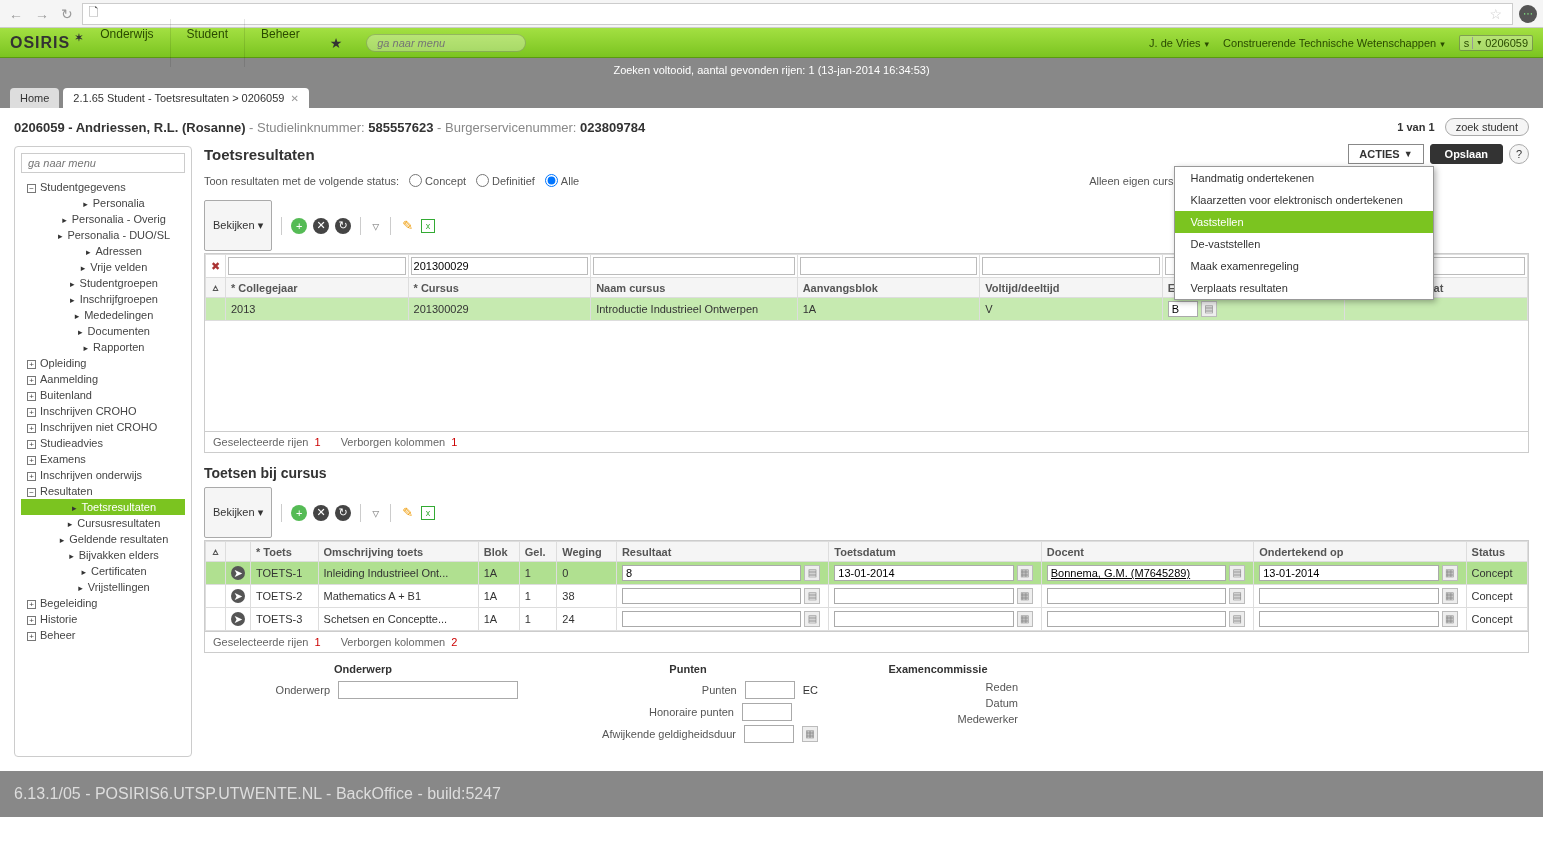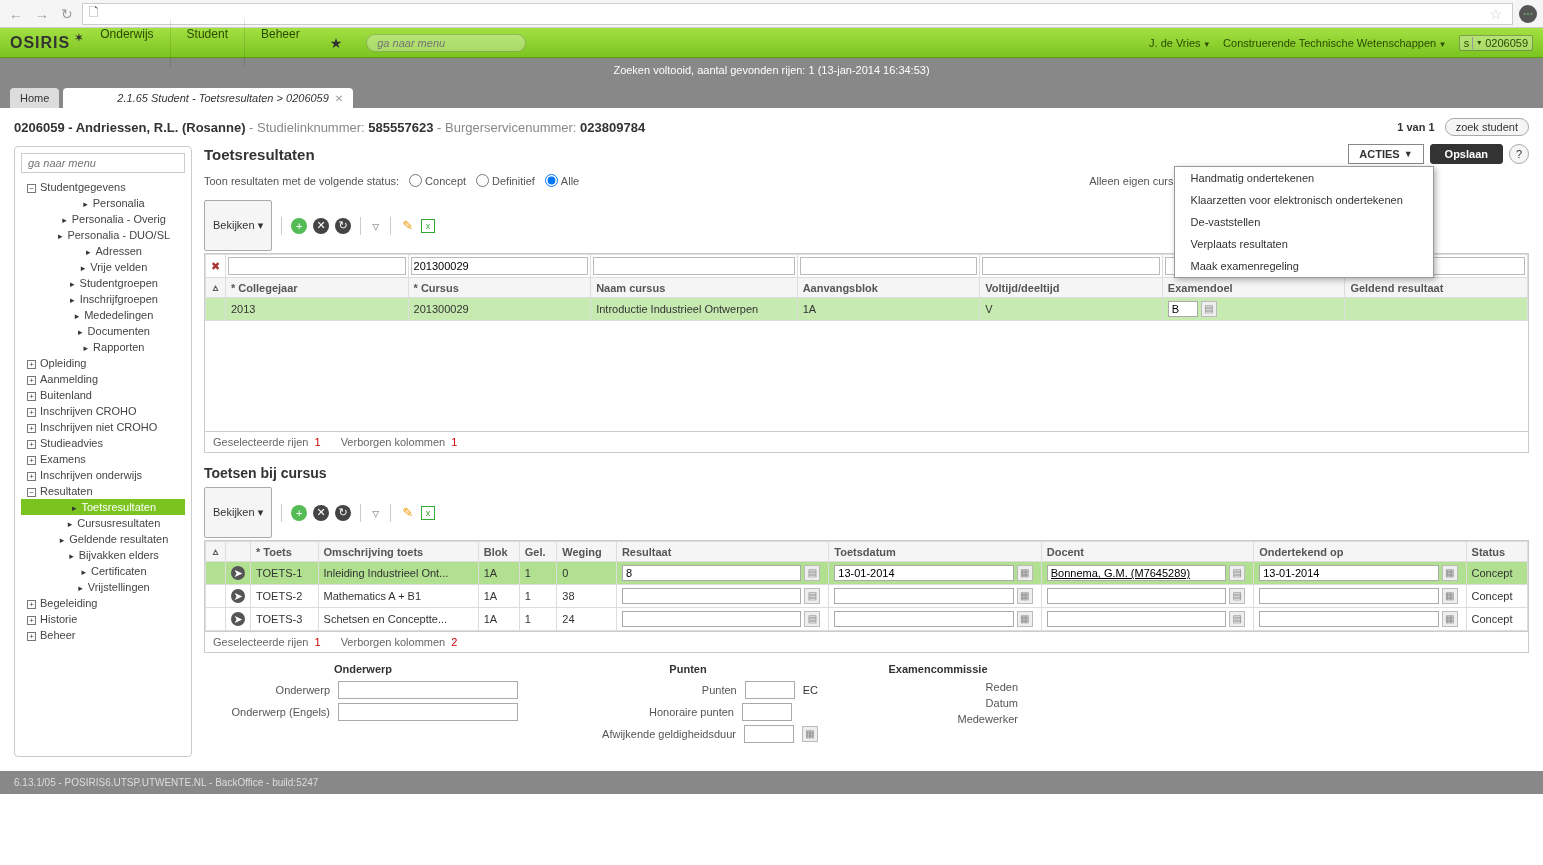--- a/index.html
+++ b/index.html
@@ -140,7 +140,7 @@
 <div class="tabs-bar">
   <div class="tab inactive">Home</div>
   <div class="tab">
-    <span style="font-style:italic;margin-left:44px;">2.1.65 Student - Toetsresultaten &gt; 0206059</span>
+    <span style="">2.1.65 Student - Toetsresultaten &gt; 0206059</span>
     <span class="close">✕</span>
   </div>
 </div>

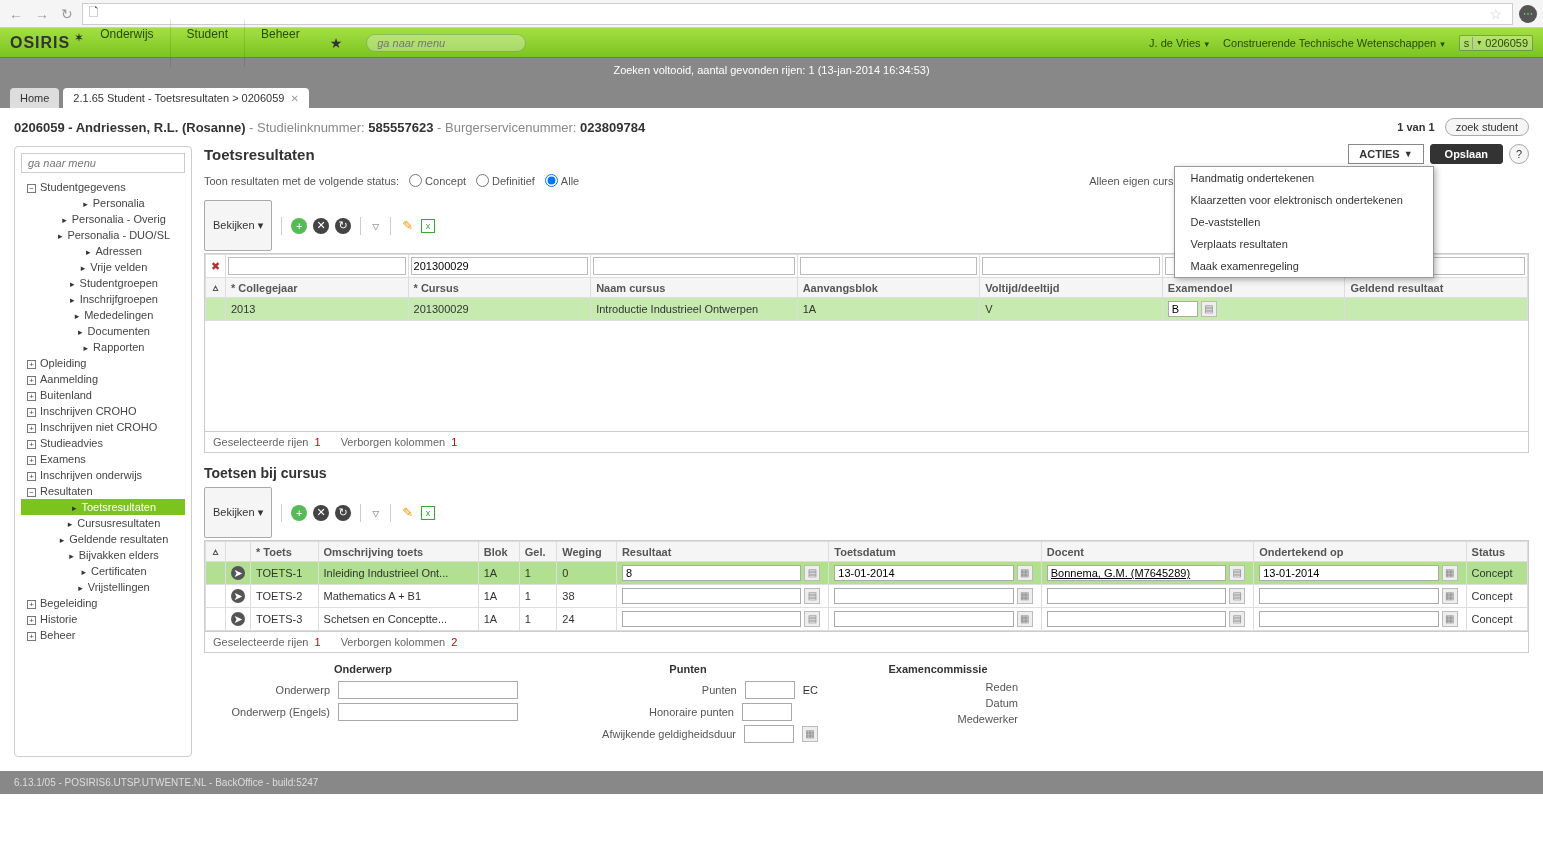--- a/index.html
+++ b/index.html
@@ -208,6 +208,7 @@
         <div class="dropdown-menu">
           <div class="item">Handmatig ondertekenen</div>
           <div class="item">Klaarzetten voor elektronisch ondertekenen</div>
+          <div class="item hover">Vaststellen</div>
           <div class="item">De-vaststellen</div>
           <div class="item">Verplaats resultaten</div>
           <div class="item">Maak examenregeling</div>

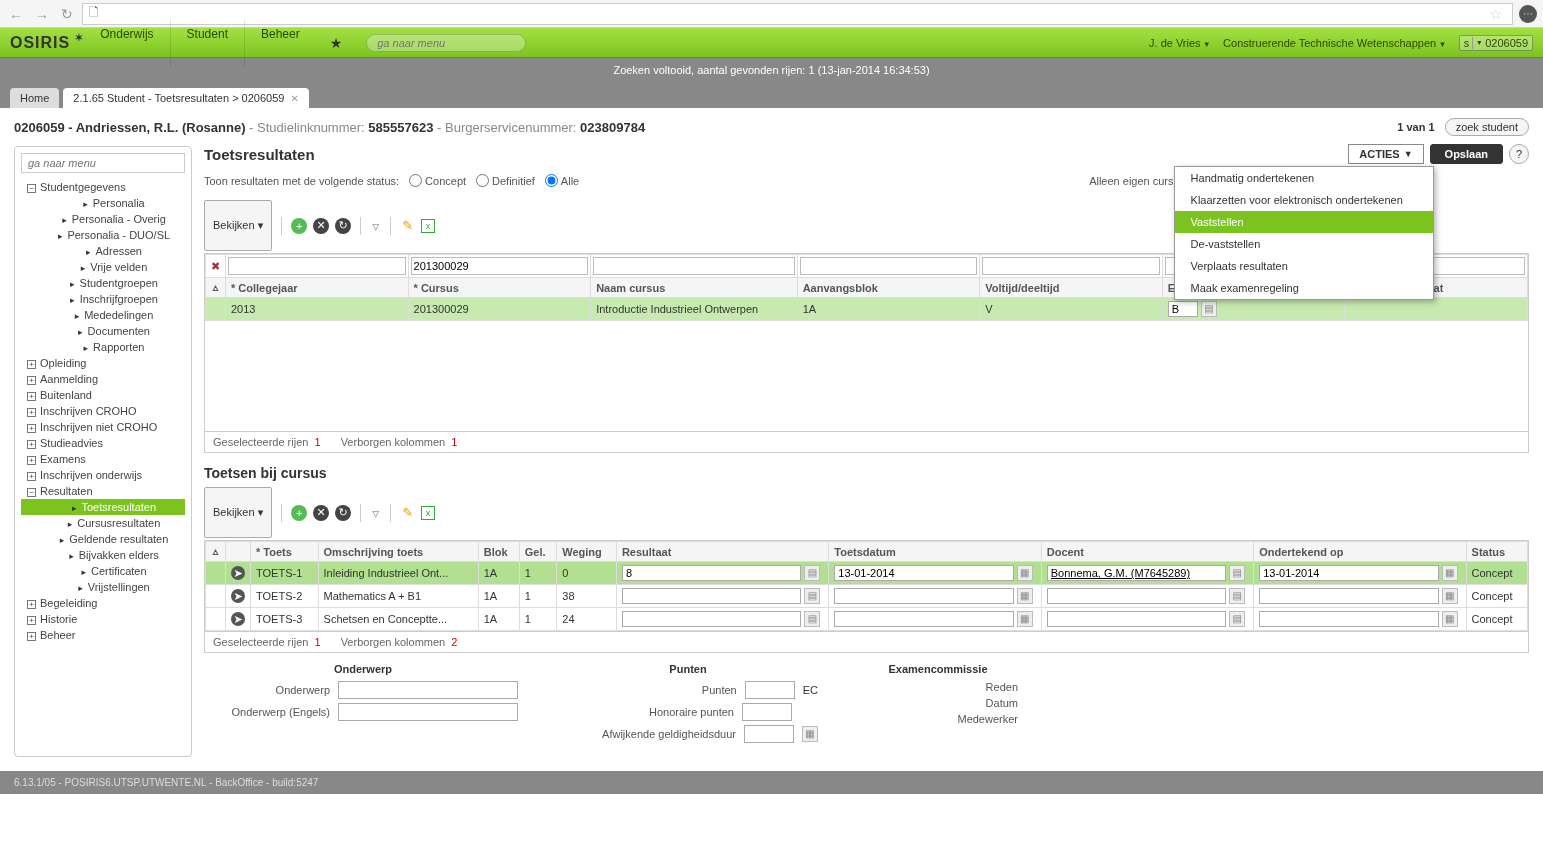--- a/index.html
+++ b/index.html
@@ -210,8 +210,8 @@
           <div class="item">Klaarzetten voor elektronisch ondertekenen</div>
           <div class="item hover">Vaststellen</div>
           <div class="item">De-vaststellen</div>
+          <div class="item">Maak examenregeling</div>
           <div class="item">Verplaats resultaten</div>
-          <div class="item">Maak examenregeling</div>
         </div>
       </div>
       <div class="opslaan-btn">Opslaan</div>

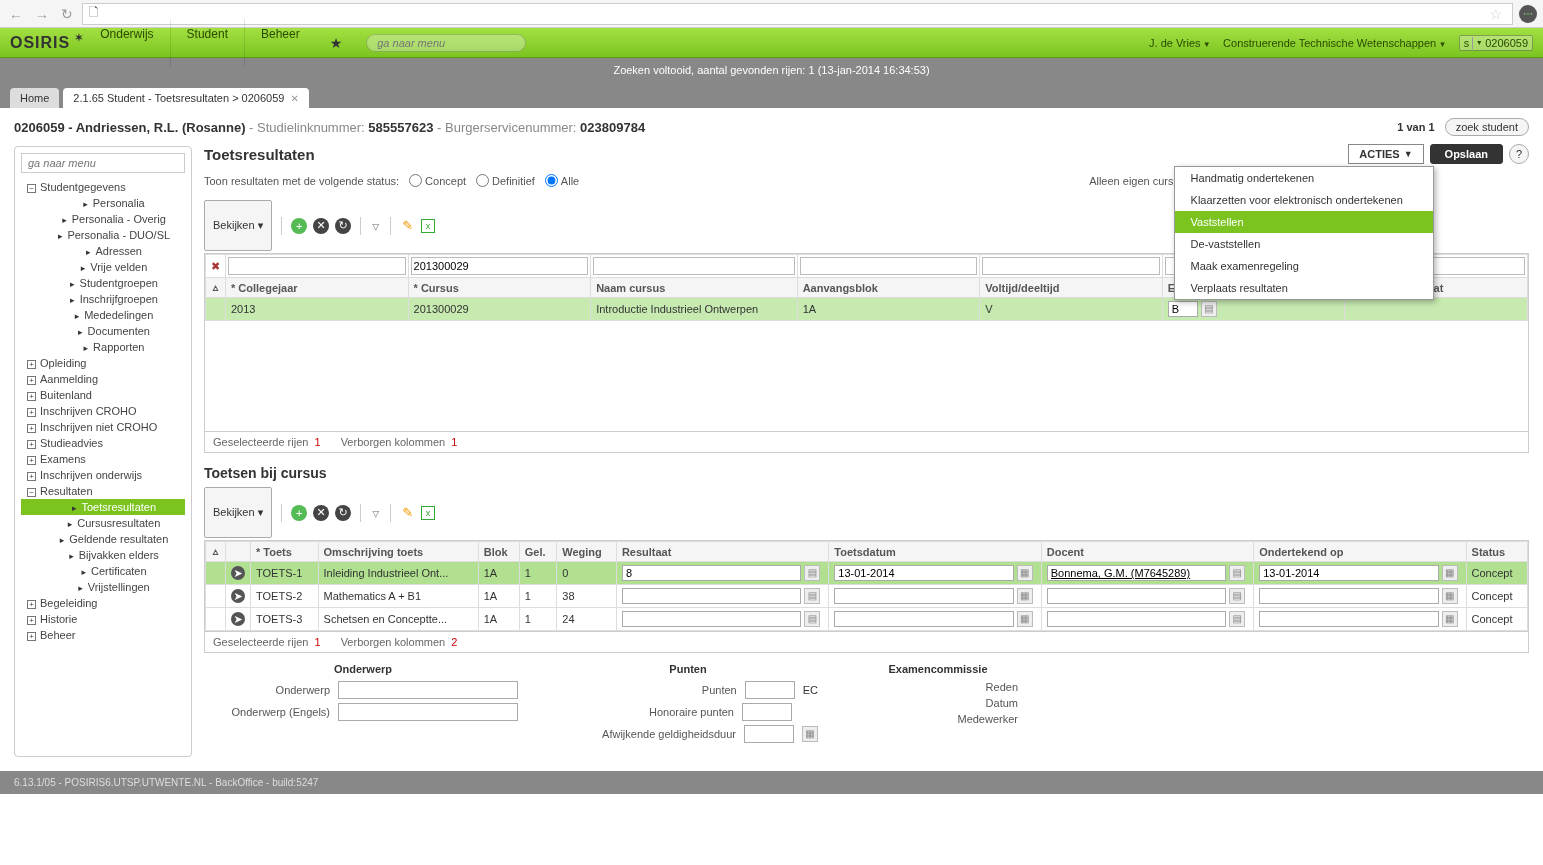--- a/index.html
+++ b/index.html
@@ -383,10 +383,6 @@
             <label>Onderwerp</label>
             <input style="">
           </div>
-        <div class="form-row">
-            <label>Onderwerp (Engels)</label>
-            <input style="">
-          </div>
       </div>
       <div class="form-col" style="width:260px;">
         <h4>Punten</h4>

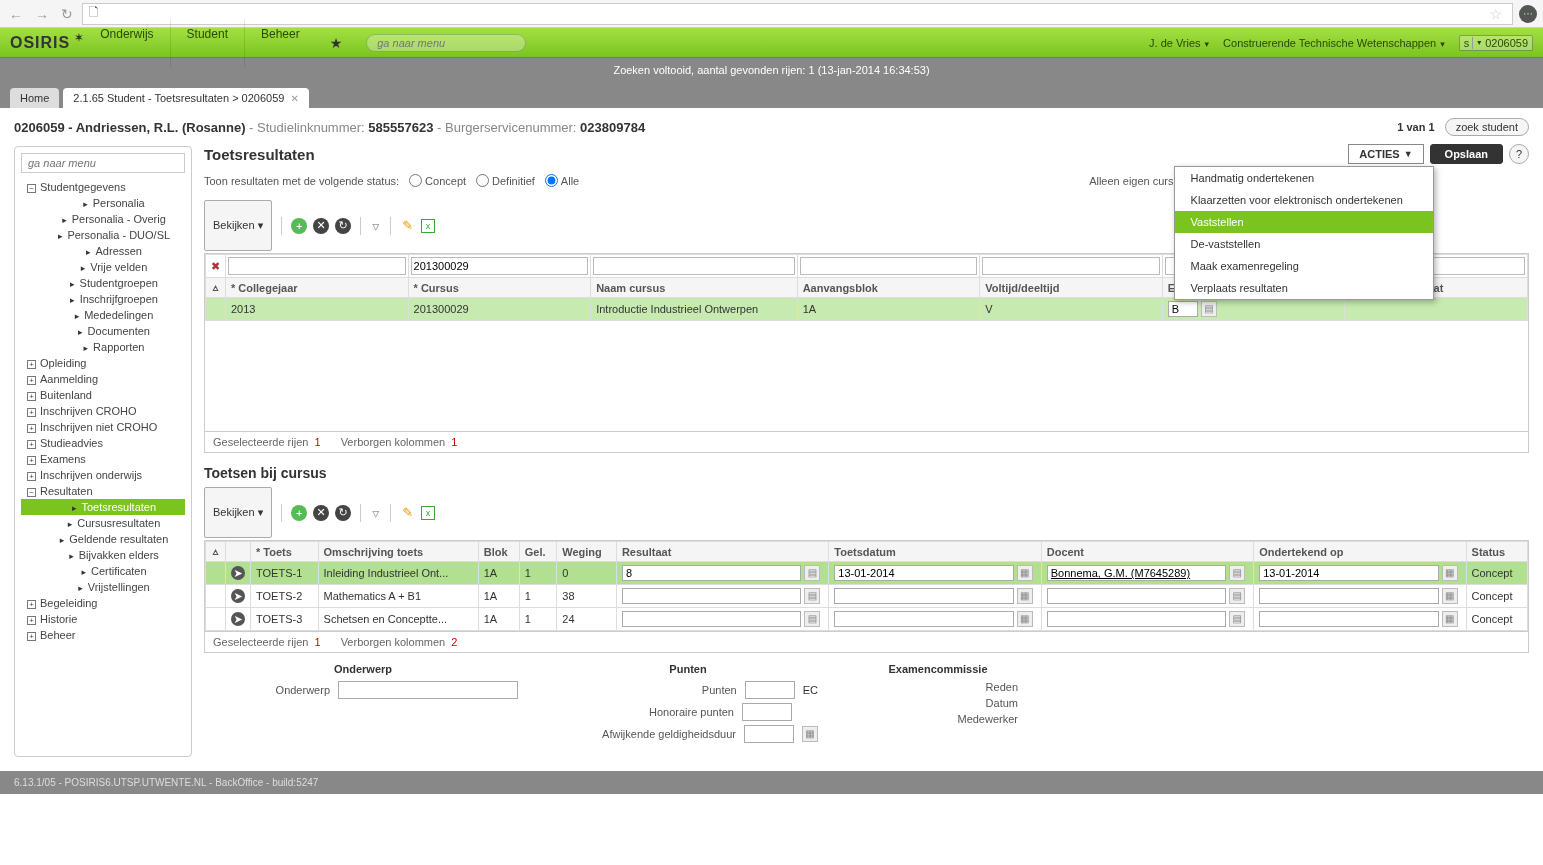--- a/index.html
+++ b/index.html
@@ -98,7 +98,7 @@
 .form-row input.sm { width: 50px; }
 .form-row .date-icon { width:16px;height:16px;border:1px solid #bbb;background:#eee;cursor:pointer;display:inline-block;text-align:center;line-height:14px;font-size:10px;color:#888; }
 
-.footer-bar { background: #888; color: #ddd; font-size: 10px; padding: 6px 14px; }
+.footer-bar { background: #888; color: #ddd; font-size: 16px; padding: 14px 14px; }
 .delete-icon-cell { color:#a33; font-size:12px; text-align:center;}
 </style>
 </head>

